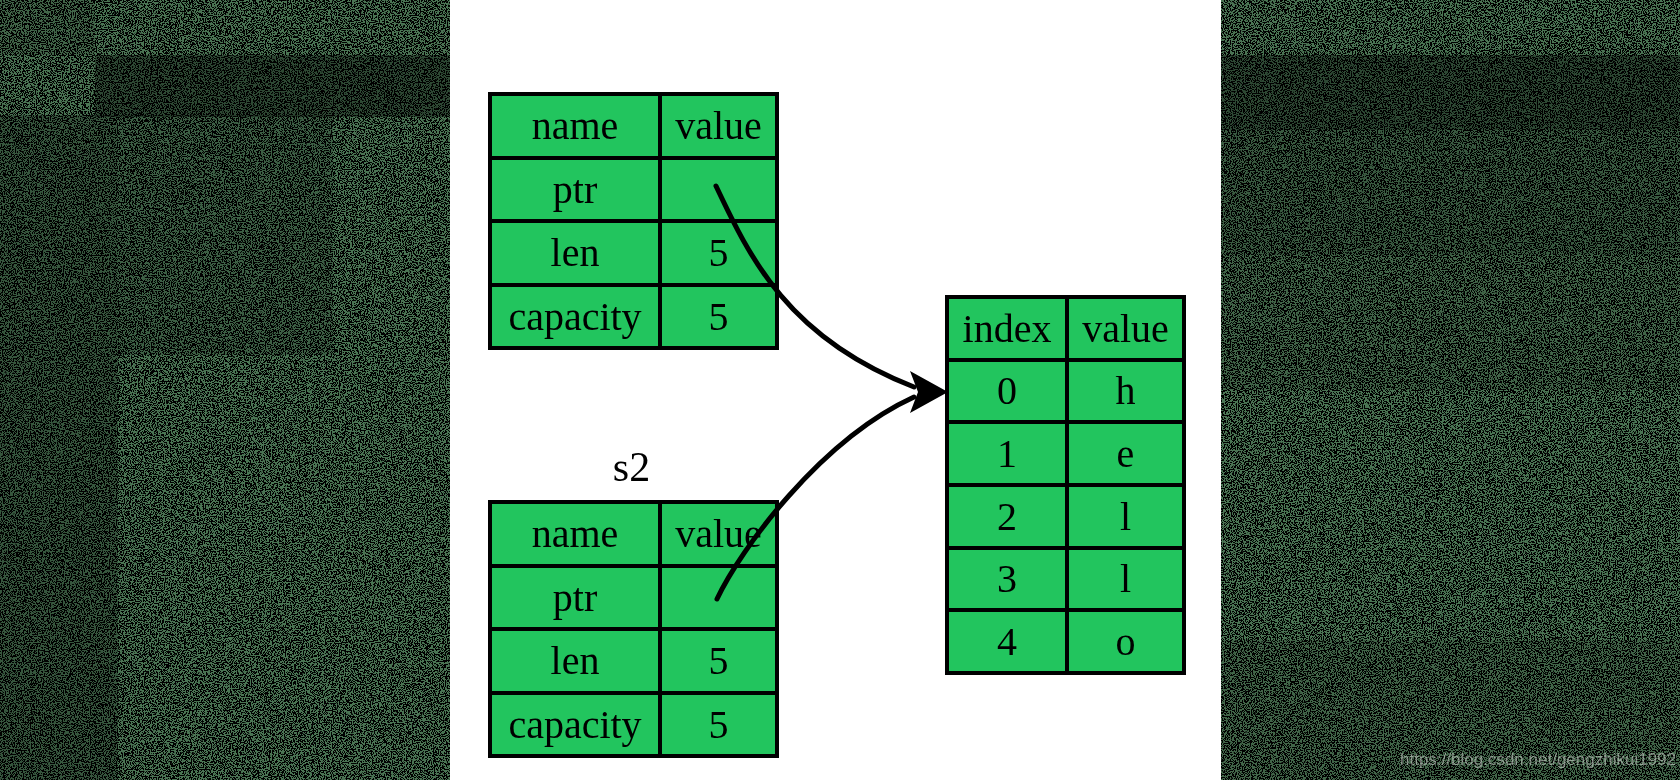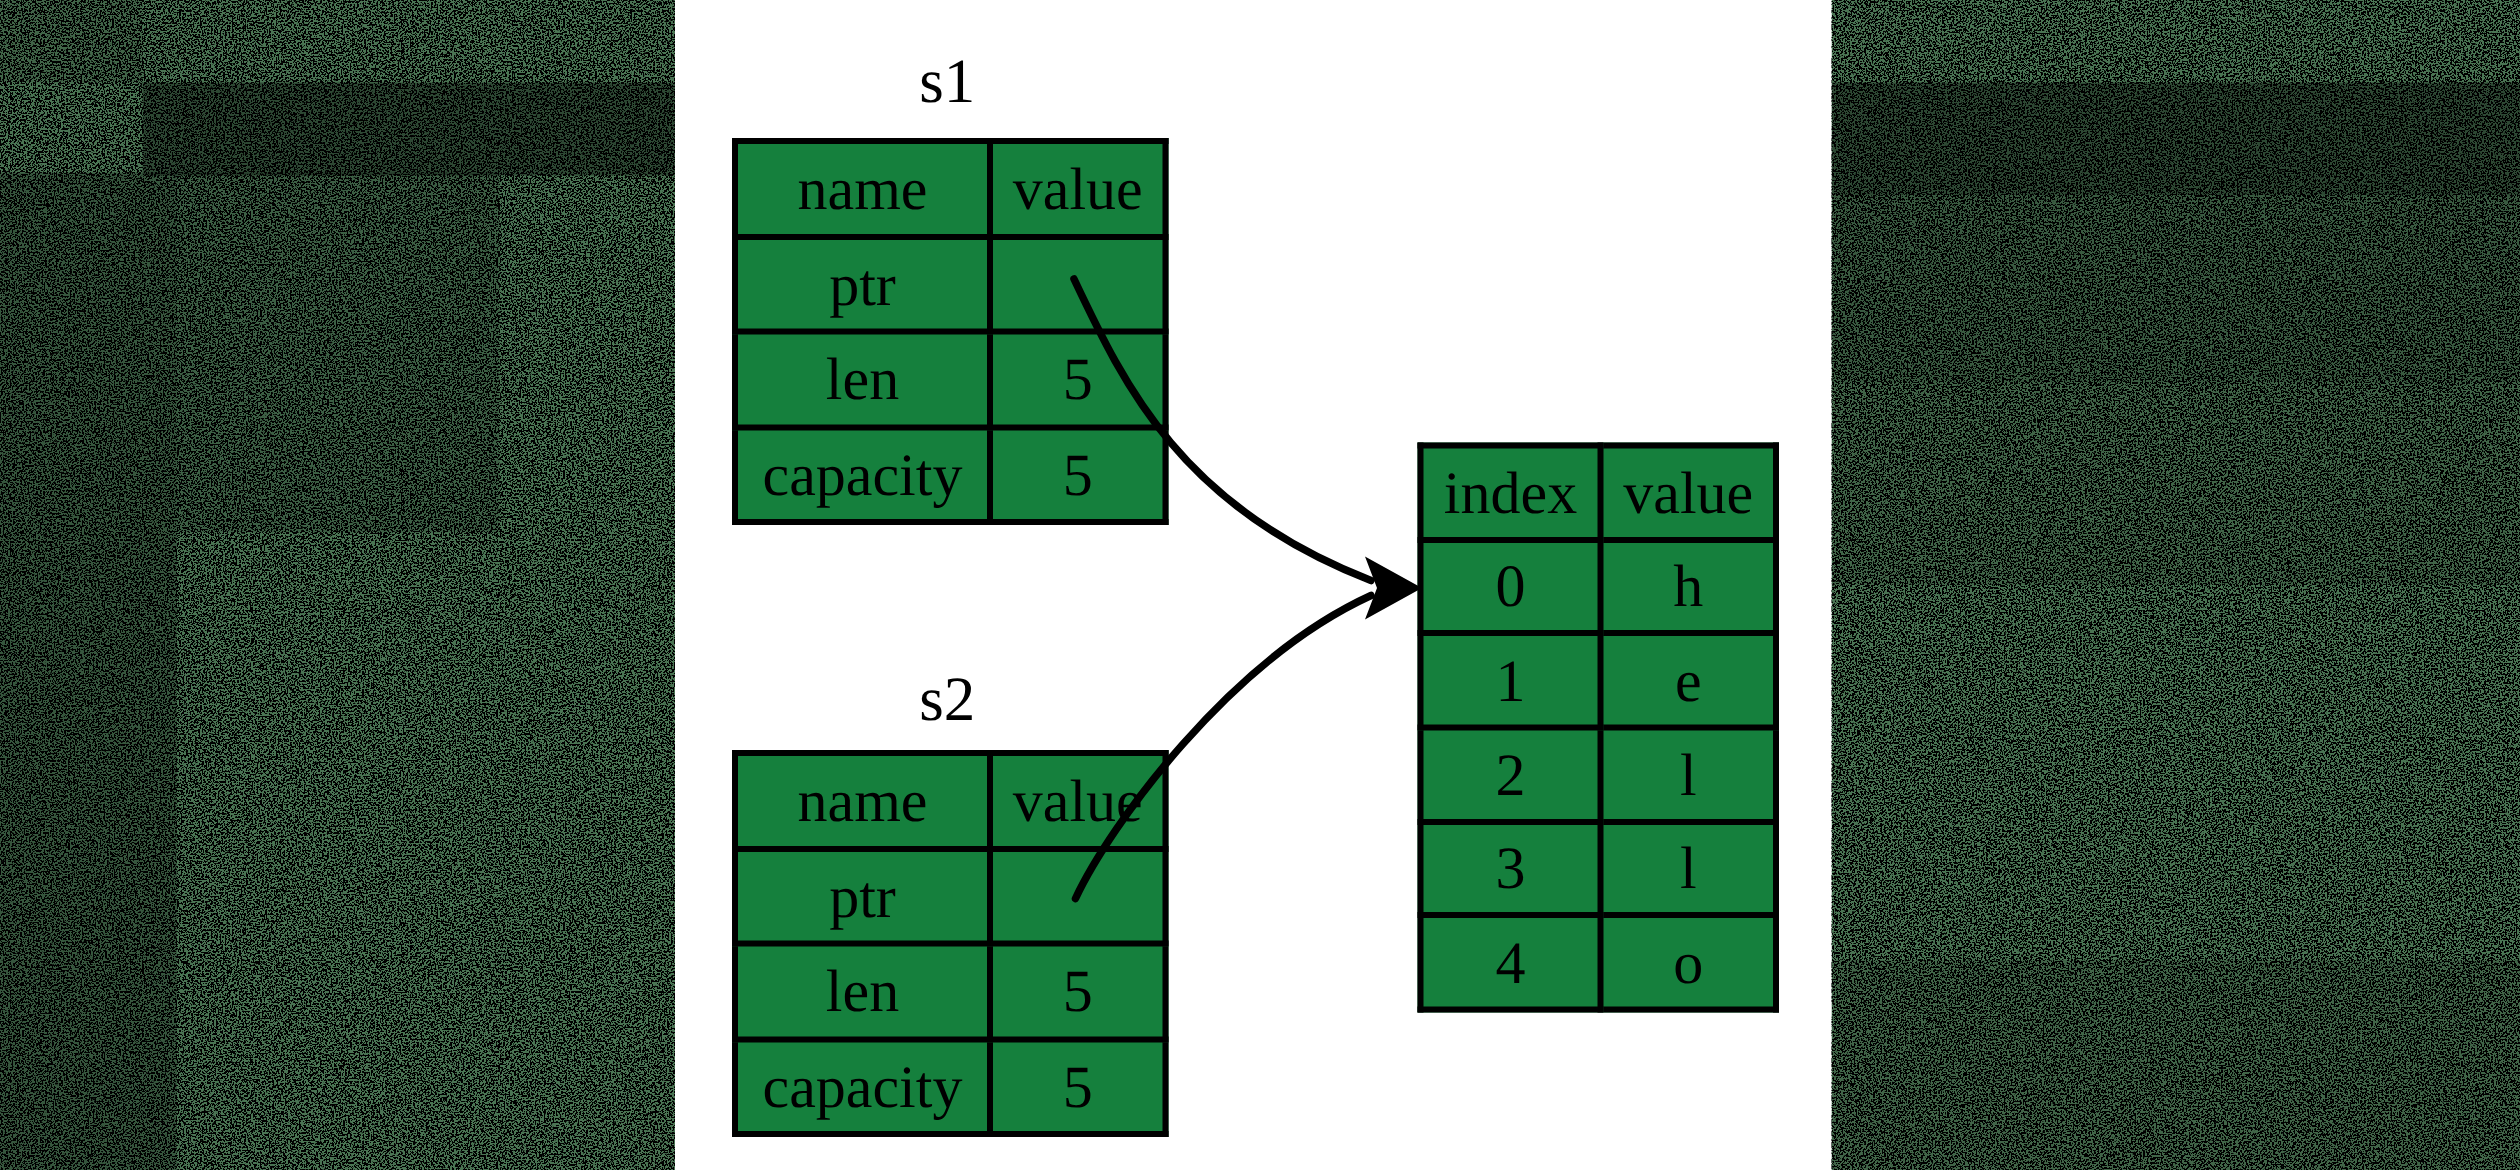--- a/index.html
+++ b/index.html
@@ -88,7 +88,6 @@
     <rect x="0" y="640" width="459" height="140" fill="#000" fill-opacity="0.12"></rect>
   </svg>
 
-  <div class="struct-label" style="left:488px;top:32px;width:287px;">s1</div>
 
   <table class="diagram-table" id="s1-table">
     <colgroup>

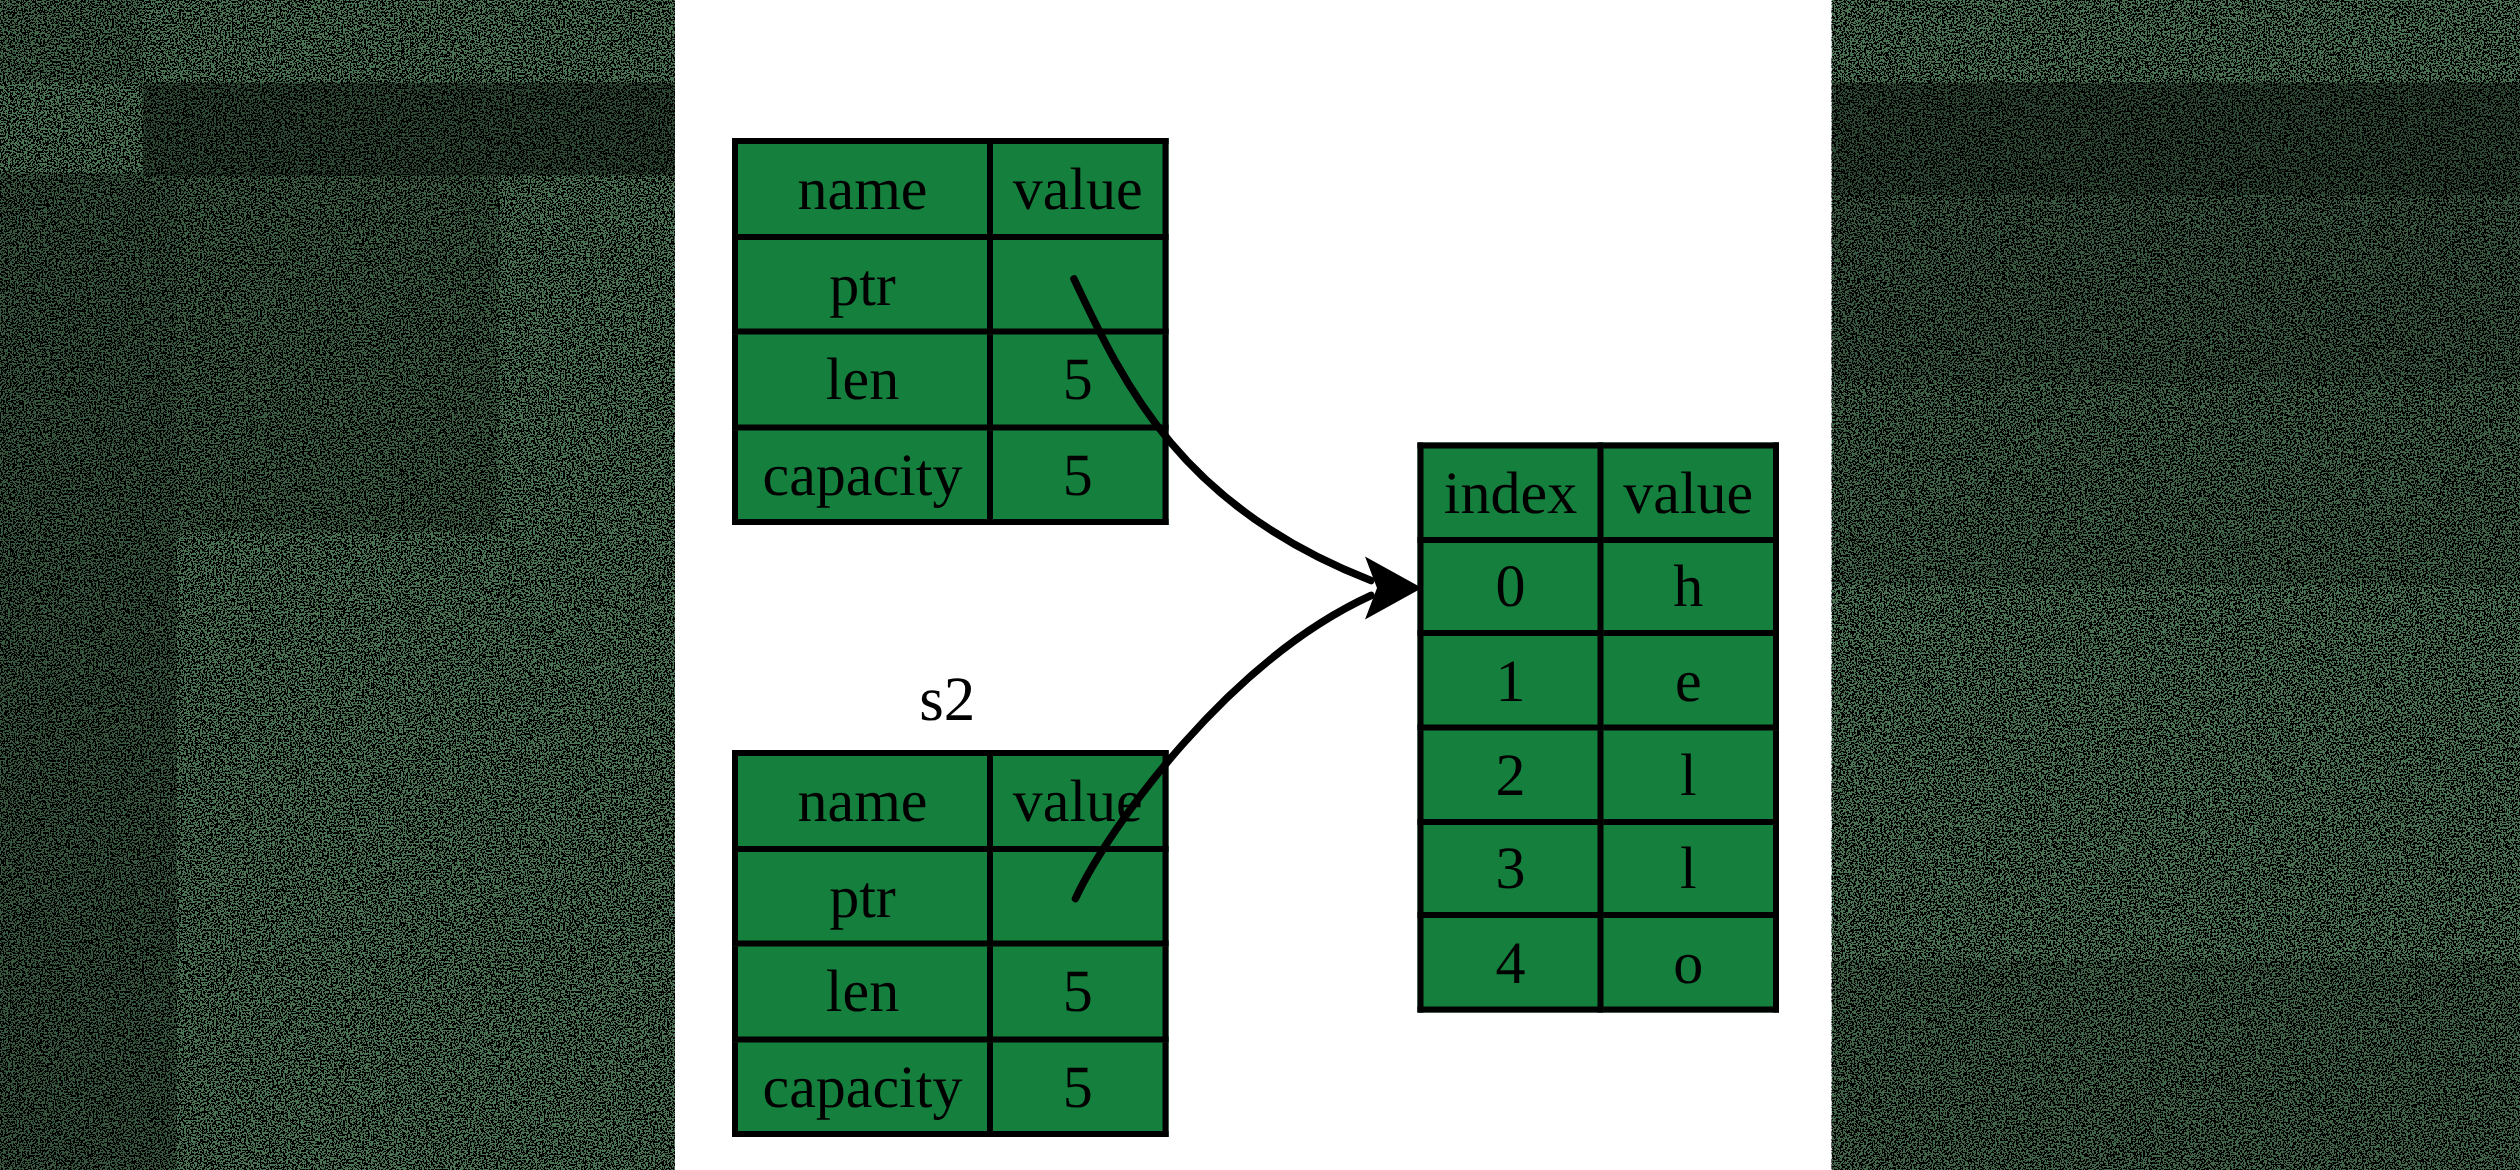--- a/index.html
+++ b/index.html
@@ -22,7 +22,7 @@
     position:absolute;
     border-collapse:collapse;
     table-layout:fixed;
-    background:#15803d;
+    background:#22c55e;
   }
   table.diagram-table th,
   table.diagram-table td{

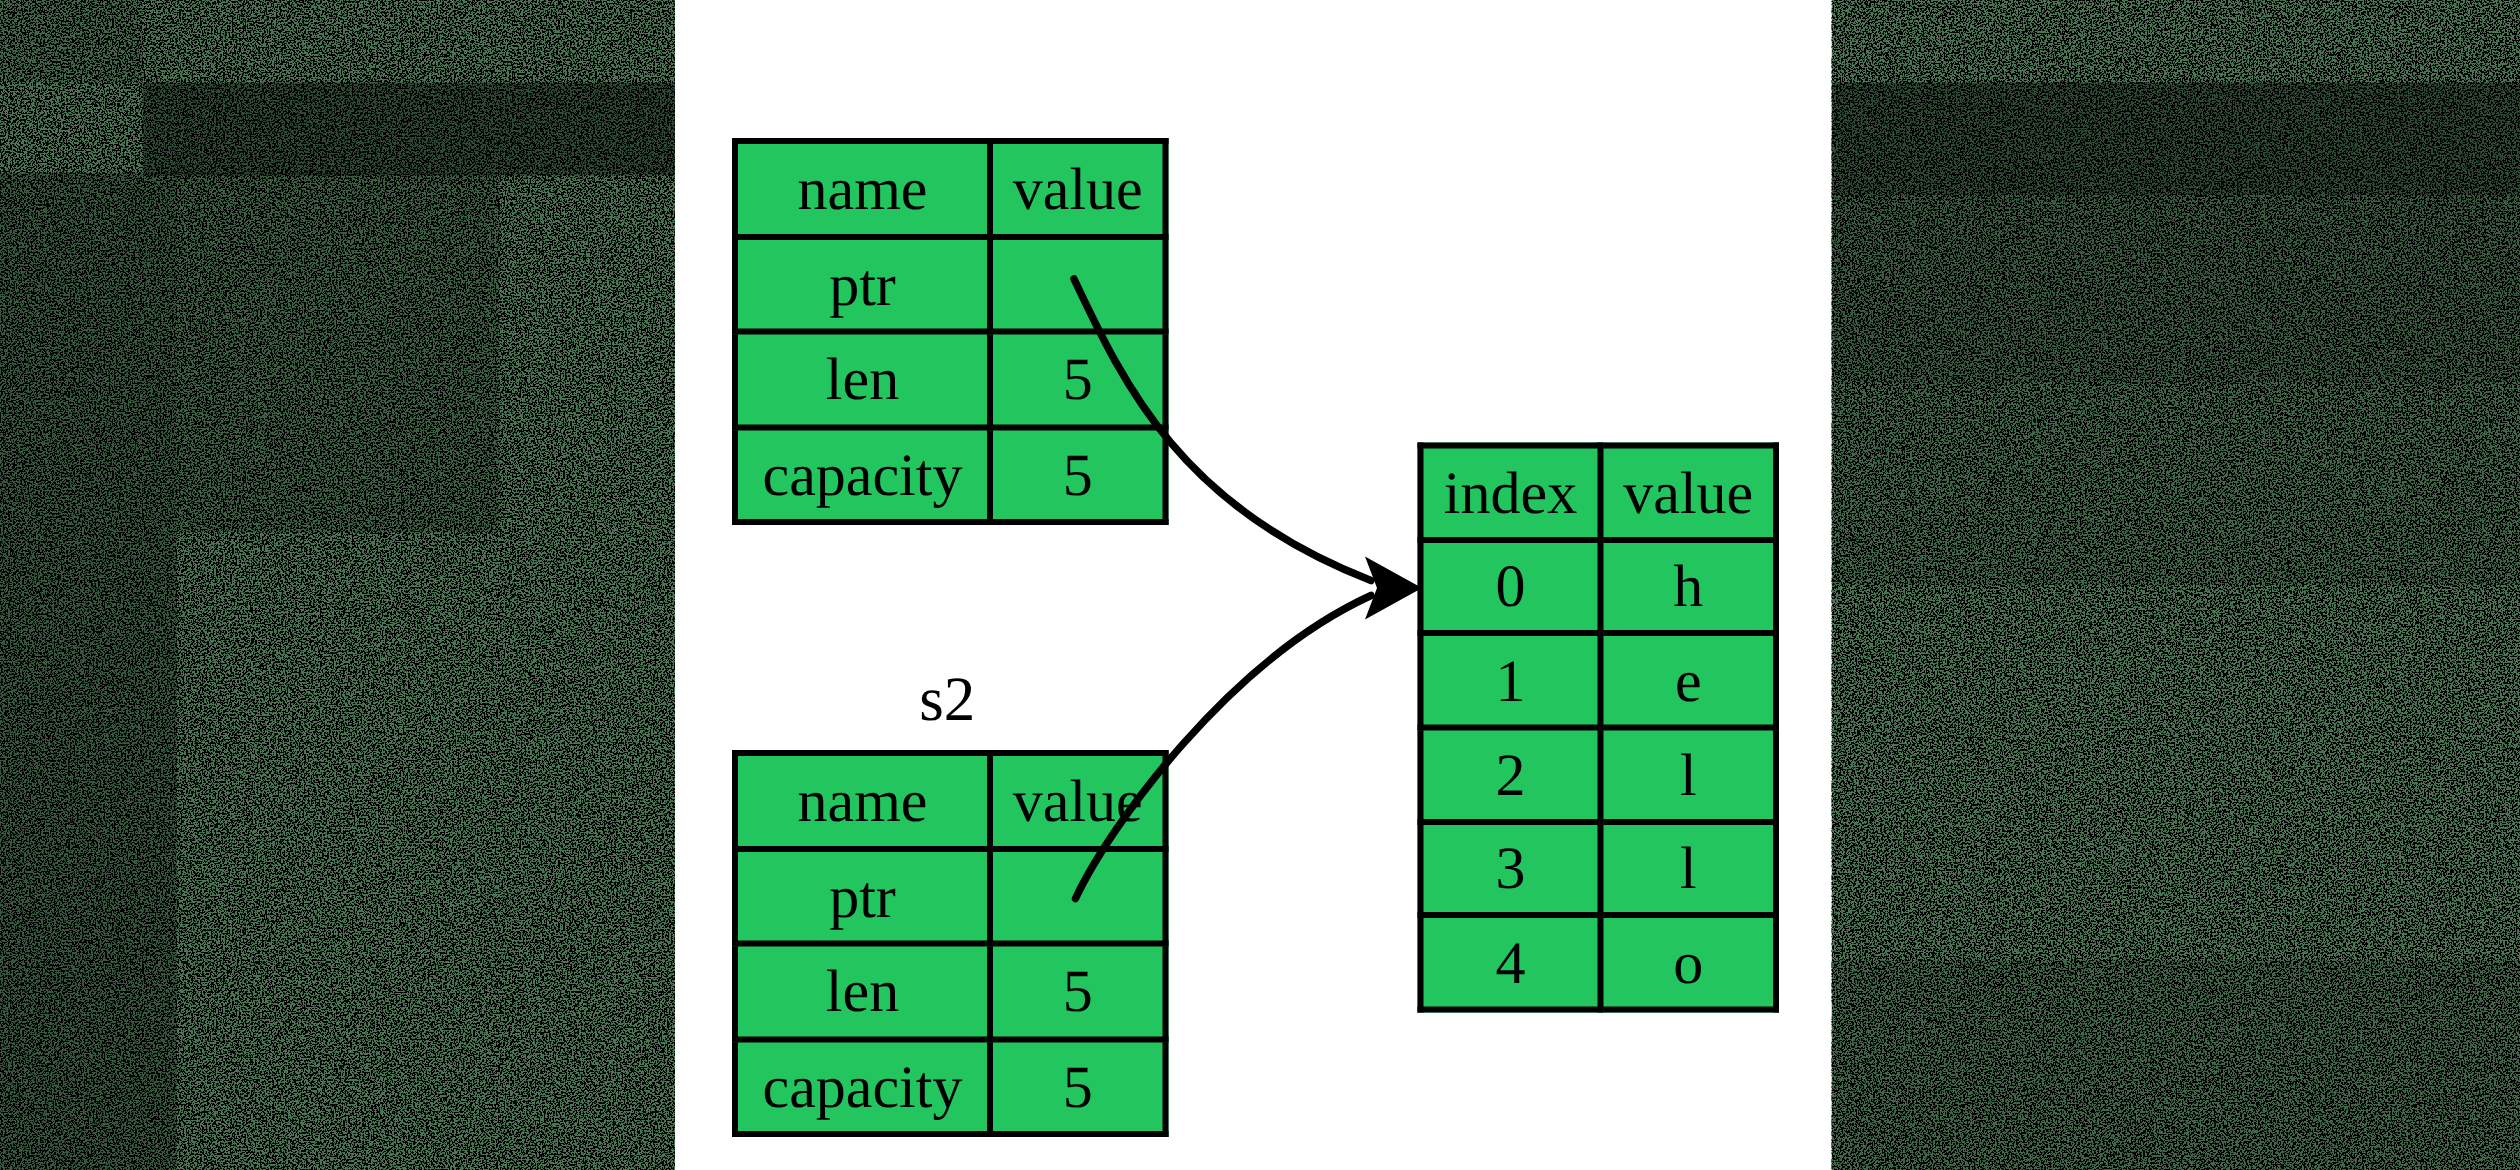--- a/index.html
+++ b/index.html
@@ -180,6 +180,7 @@
     <polygon points="910,371 948,392 910,413 918,392" fill="#000000"></polygon>
   </svg>
 
+  <div id="watermark">https://blog.csdn.net/gengzhikui1992</div>
 
 </div>
 

